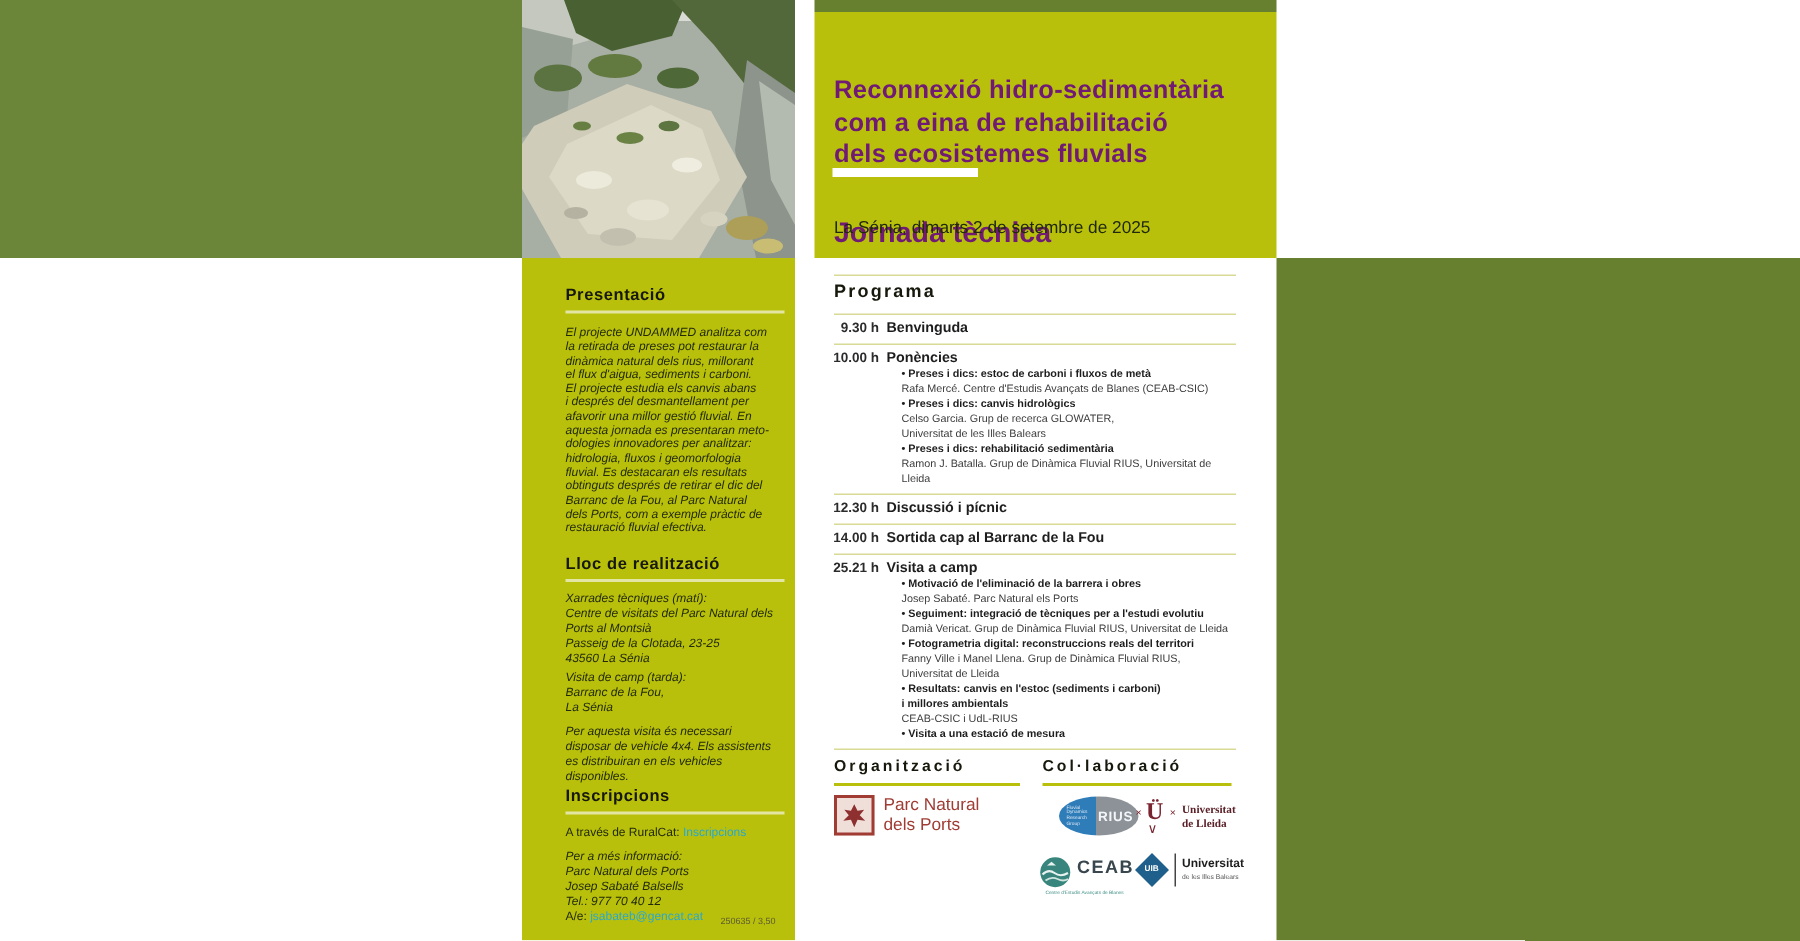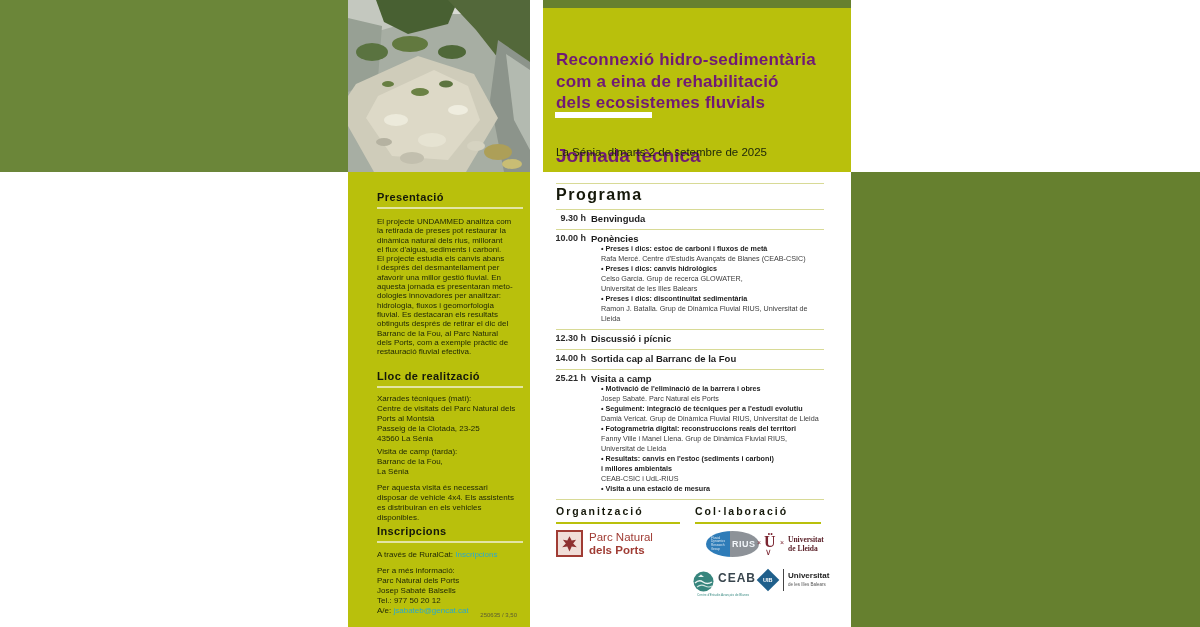--- a/index.html
+++ b/index.html
@@ -42,7 +42,7 @@
   
   .programa{position:absolute;left:552px;top:183px;width:272px;color:#333;}
   .prule{height:1px;background:#d8da96;margin-left:4px;}
-  .phead{padding:5px 0 9px 4px;font-size:16px;line-height:11px;font-weight:bold;
+  .phead{padding:5px 0 9px 4px;font-size:12px;line-height:11px;font-weight:bold;
          letter-spacing:1.5px;color:#15180a;}
   .prow{display:flex;padding:3px 0 5px;}
   .ptime{width:34px;text-align:right;font-weight:bold;font-size:9px;line-height:11px;

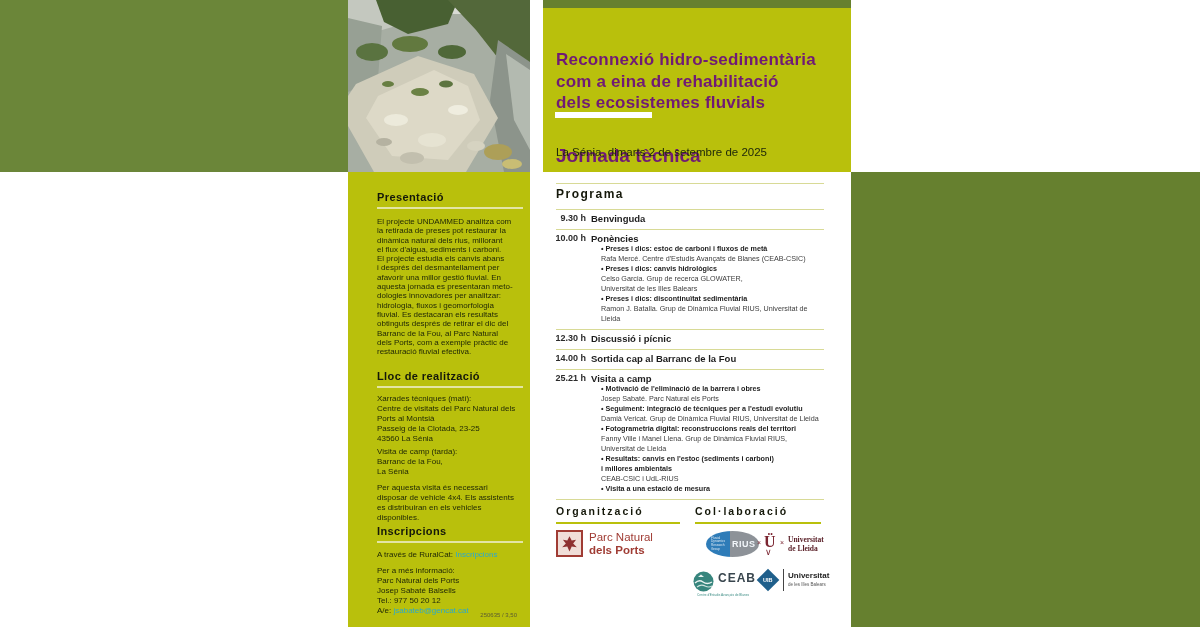--- a/index.html
+++ b/index.html
@@ -29,7 +29,7 @@
   .sb-inner{position:absolute;left:29px;top:0;width:148px;}
   .sb-h{font-weight:bold;font-size:11px;letter-spacing:.4px;color:#15180a;}
   .sb-rule{height:2px;background:#e3e5a4;margin:4px 0 0;}
-  .sb-txt{font-size:8px;white-space:pre-line;}
+  .sb-txt{font-size:8px;white-space:pre-line;font-style:italic;}
   .p-body{line-height:9.3px;margin-top:8px;}
   .l-block{line-height:10px;}
   .sb-sec-pres{position:absolute;top:19px;left:0;width:146px;}

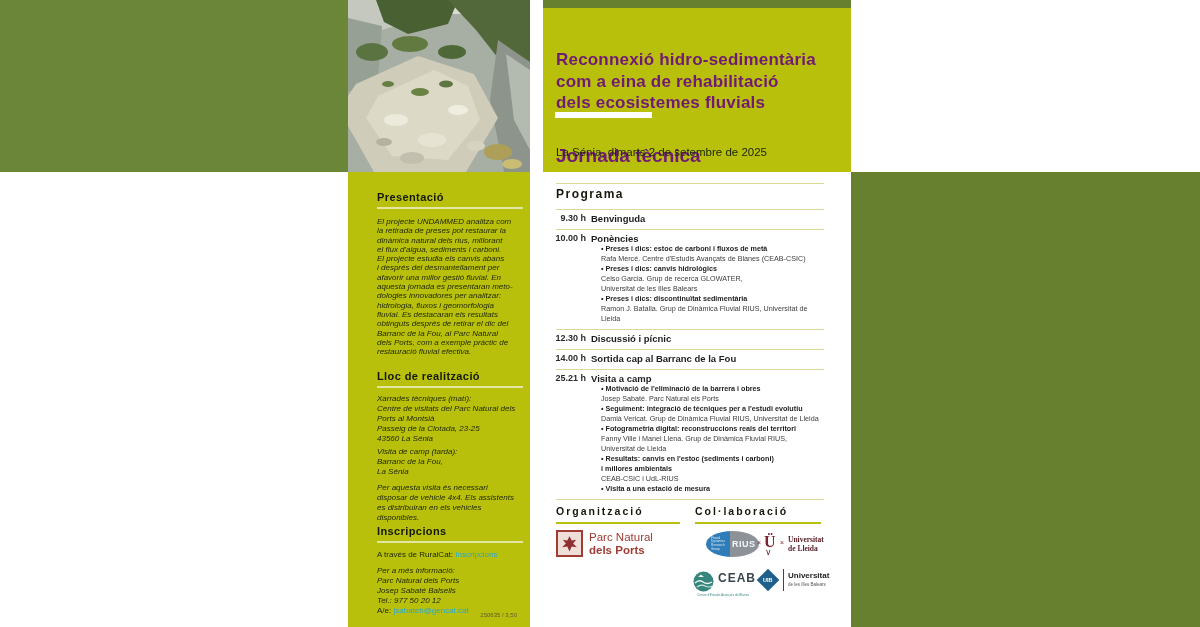--- a/index.html
+++ b/index.html
@@ -219,7 +219,7 @@
           <div class="pline b">• Preses i dics: canvis hidrològics</div>
           <div class="pline">Celso Garcia. Grup de recerca GLOWATER,</div>
           <div class="pline">Universitat de les Illes Balears</div>
-          <div class="pline b">• Preses i dics: discontinuïtat sedimentària</div>
+          <div class="pline b">• Preses i dics: rehabilitació sedimentària</div>
           <div class="pline">Ramon J. Batalla. Grup de Dinàmica Fluvial RIUS, Universitat de Lleida</div>
         </div>
       </div>

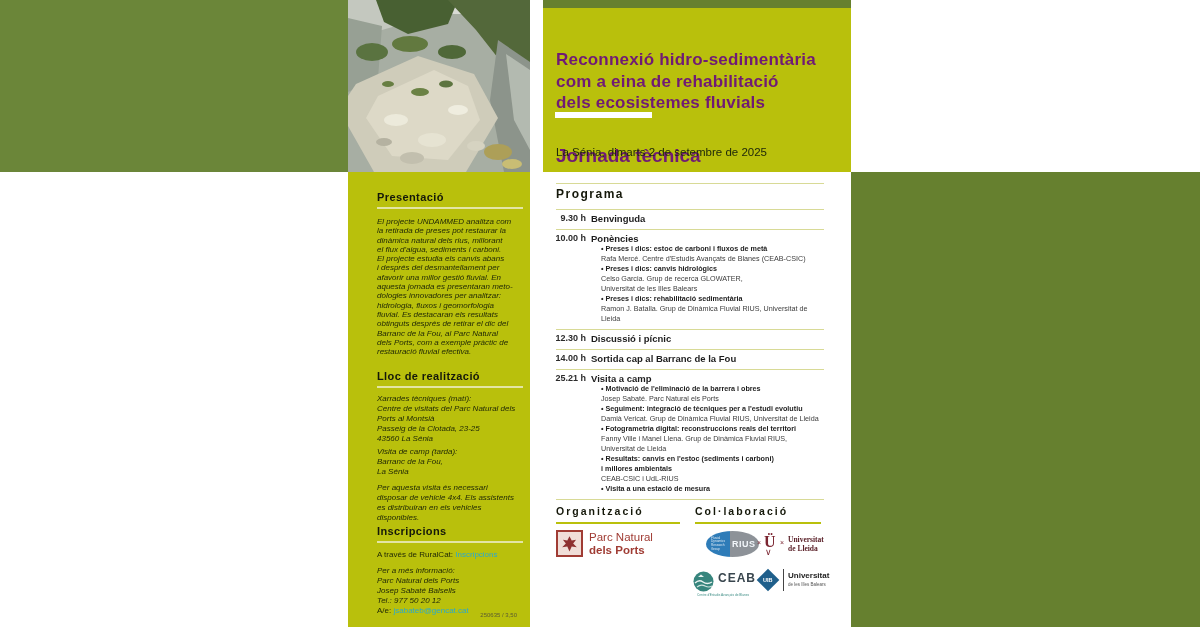--- a/index.html
+++ b/index.html
@@ -63,7 +63,7 @@
   .parc-icon{width:27px;height:27px;background:#f0ded8;border:2px solid #a03c34;flex:none;
              display:flex;align-items:center;justify-content:center;}
   .parc-text{margin-left:6px;color:#a03c34;font-size:11.5px;line-height:12.5px;}
-  .parc-text .b{font-weight:bold;}
+  .parc-text .b{font-weight:normal;}
 
   .rius-logo{position:absolute;left:11px;top:26px;width:53px;height:26px;border-radius:50%;
              background:linear-gradient(90deg,#2e7cb8 0 46%,#8d9298 46% 100%);

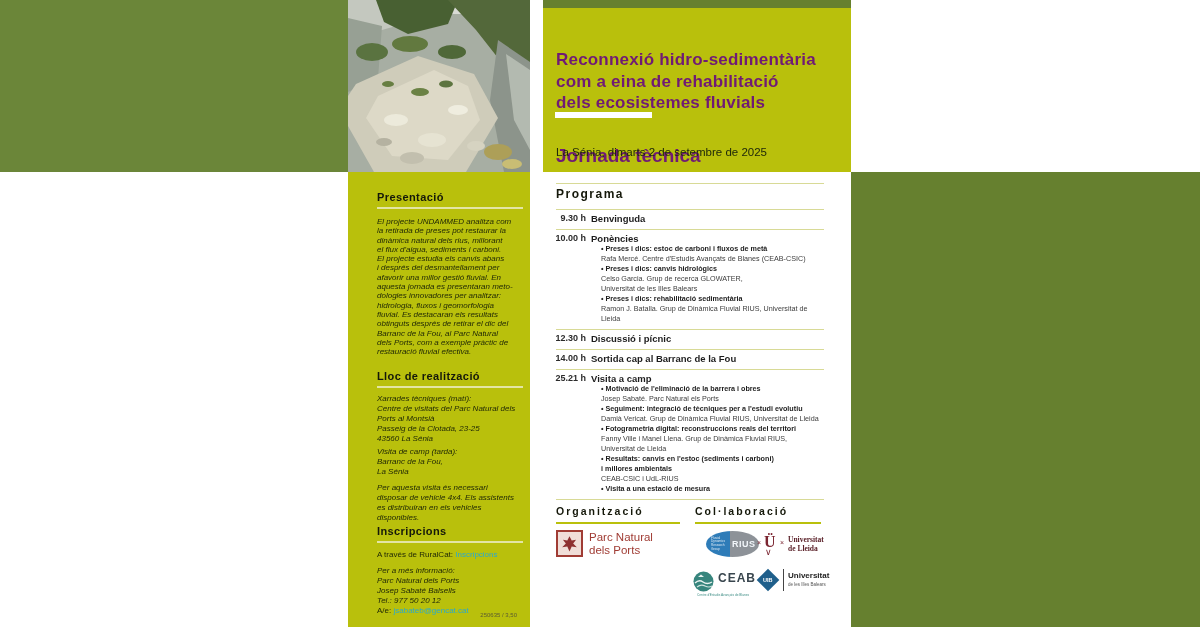--- a/index.html
+++ b/index.html
@@ -188,7 +188,7 @@
         <div class="sb-txt l-block" style="margin-top:6px;">Per a més informació:
 Parc Natural dels Ports
 Josep Sabaté Balsells
-Tel.: 977 50 20 12</div>
+Tel.: 977 70 40 12</div>
         <div class="insc-line"><span>A/e: </span><span class="link">jsabateb@gencat.cat</span></div>
       </div>
 

